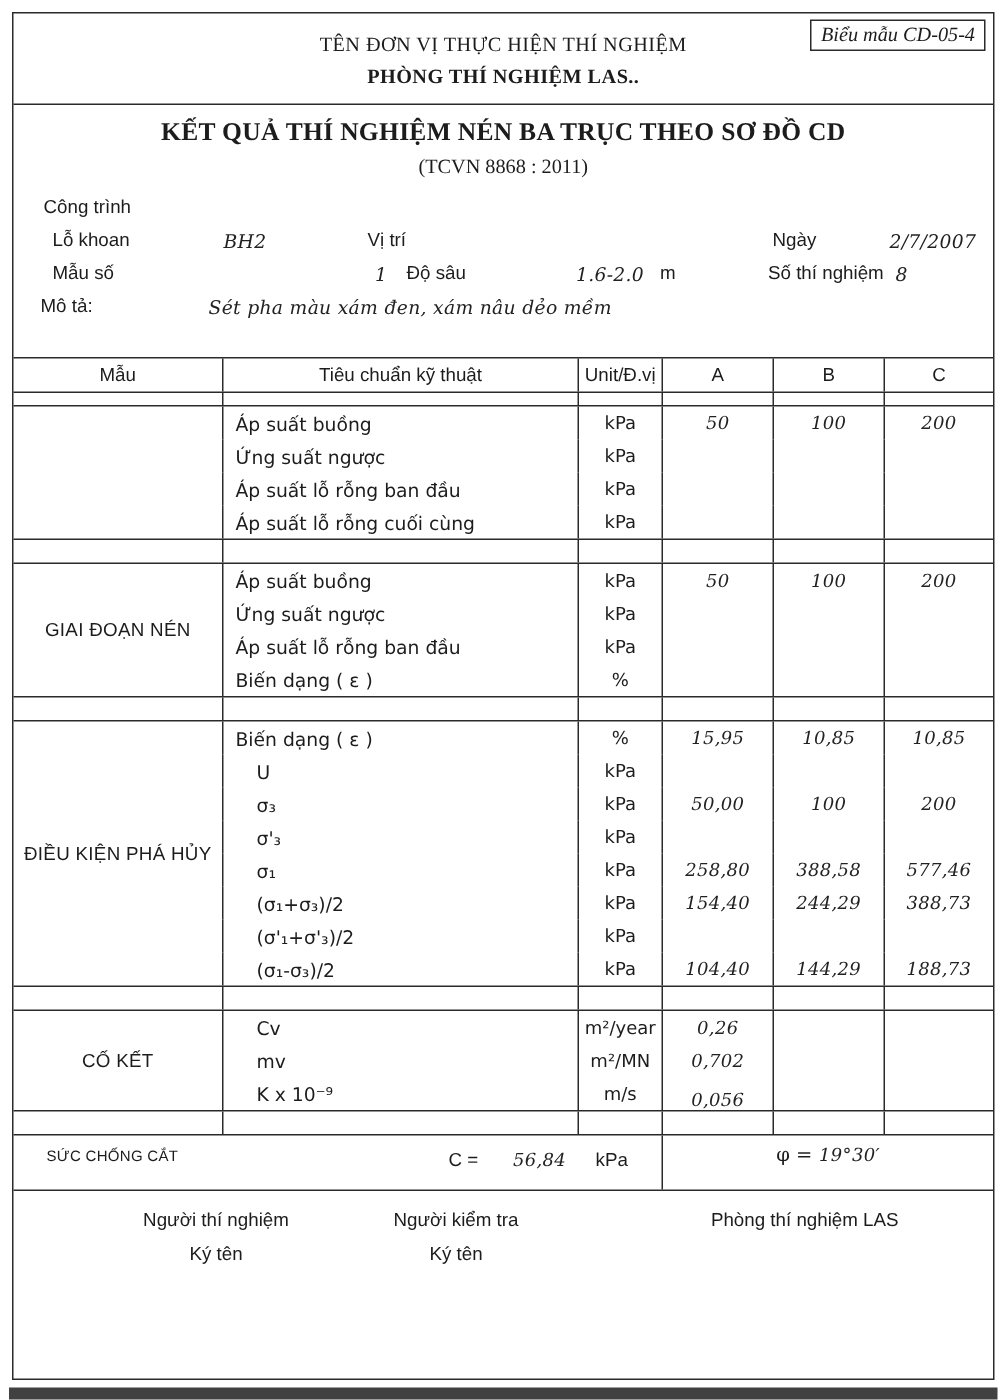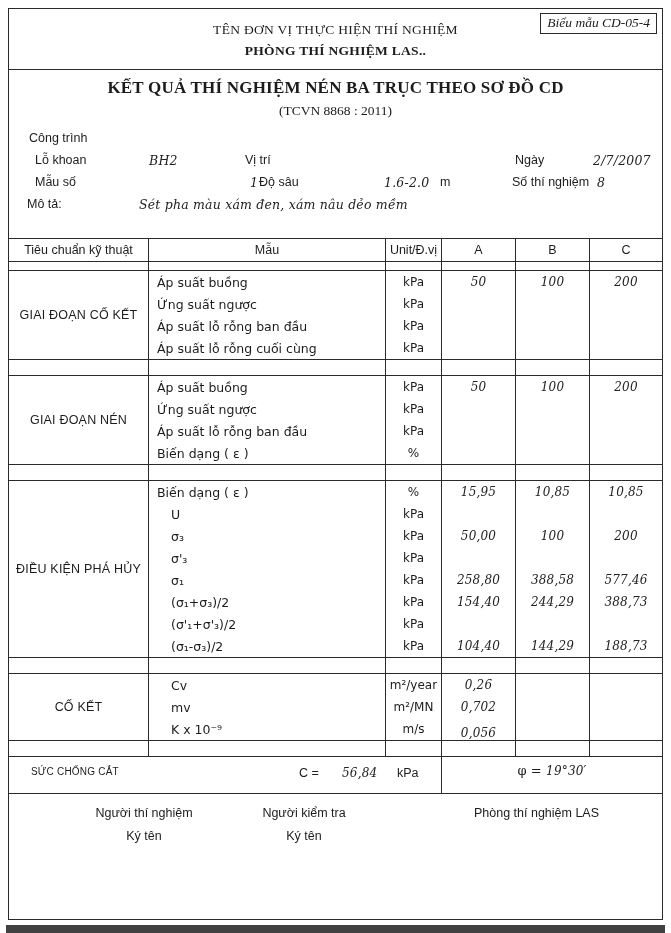--- a/index.html
+++ b/index.html
@@ -129,7 +129,7 @@
     <div class="info-row">
       <span style="left:26px">Mẫu số</span>
       <span class="hand" style="left:241px">1</span>
-      <span style="left:250px">Độ sâu</span>
+      <span style="left:262px">Độ sâu</span>
       <span class="hand" style="left:375px">1.6-2.0</span>
       <span style="left:431px">m</span>
       <span style="left:503px">Số thí nghiệm</span>

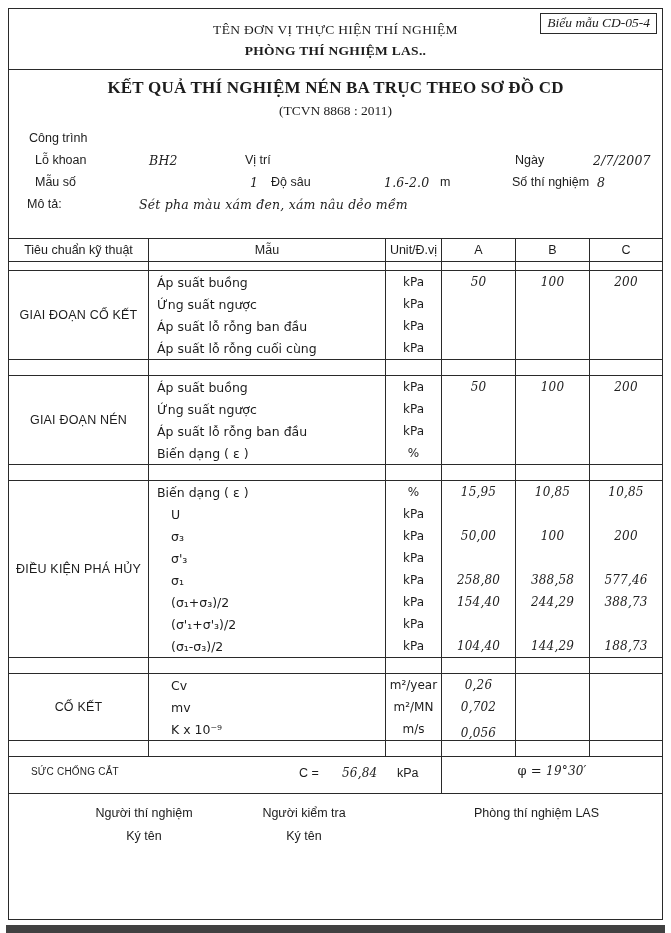--- a/index.html
+++ b/index.html
@@ -144,8 +144,8 @@
   <div class="pre-table-gap"></div>
 
   <div class="grid6 tbl-header">
+    <div class="hcell">Mẫu</div>
     <div class="hcell">Tiêu chuẩn kỹ thuật</div>
-    <div class="hcell">Mẫu</div>
     <div class="hcell">Unit/Đ.vị</div>
     <div class="hcell">A</div>
     <div class="hcell">B</div>

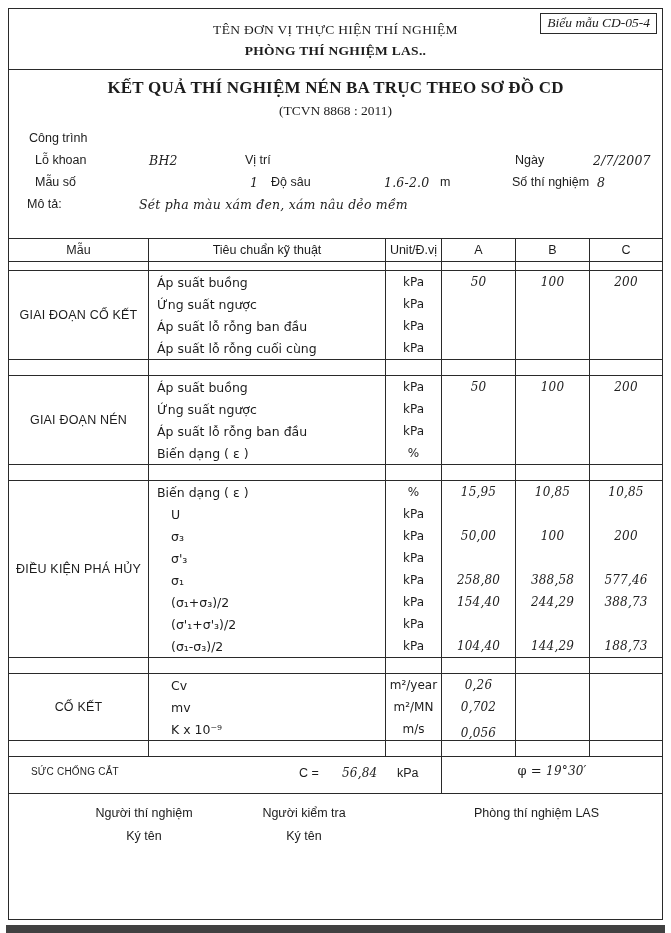--- a/index.html
+++ b/index.html
@@ -161,7 +161,6 @@
         <div class="gap-cell" style="grid-column: 6;"></div>
       </div>
       <div class="grid6 section" style="grid-template-rows: repeat(4, 22px);">
-        <div class="c-sec-label" style="grid-area: 1 / 1 / span 4;">GIAI ĐOẠN CỐ KẾT</div>
         <div class="c-spec" style="grid-area: 1 / 2;">Áp suất buồng</div>
         <div class="c-unit" style="grid-area: 1 / 3;">kPa</div>
         <div class="c-val" style="grid-area: 1 / 4;">

